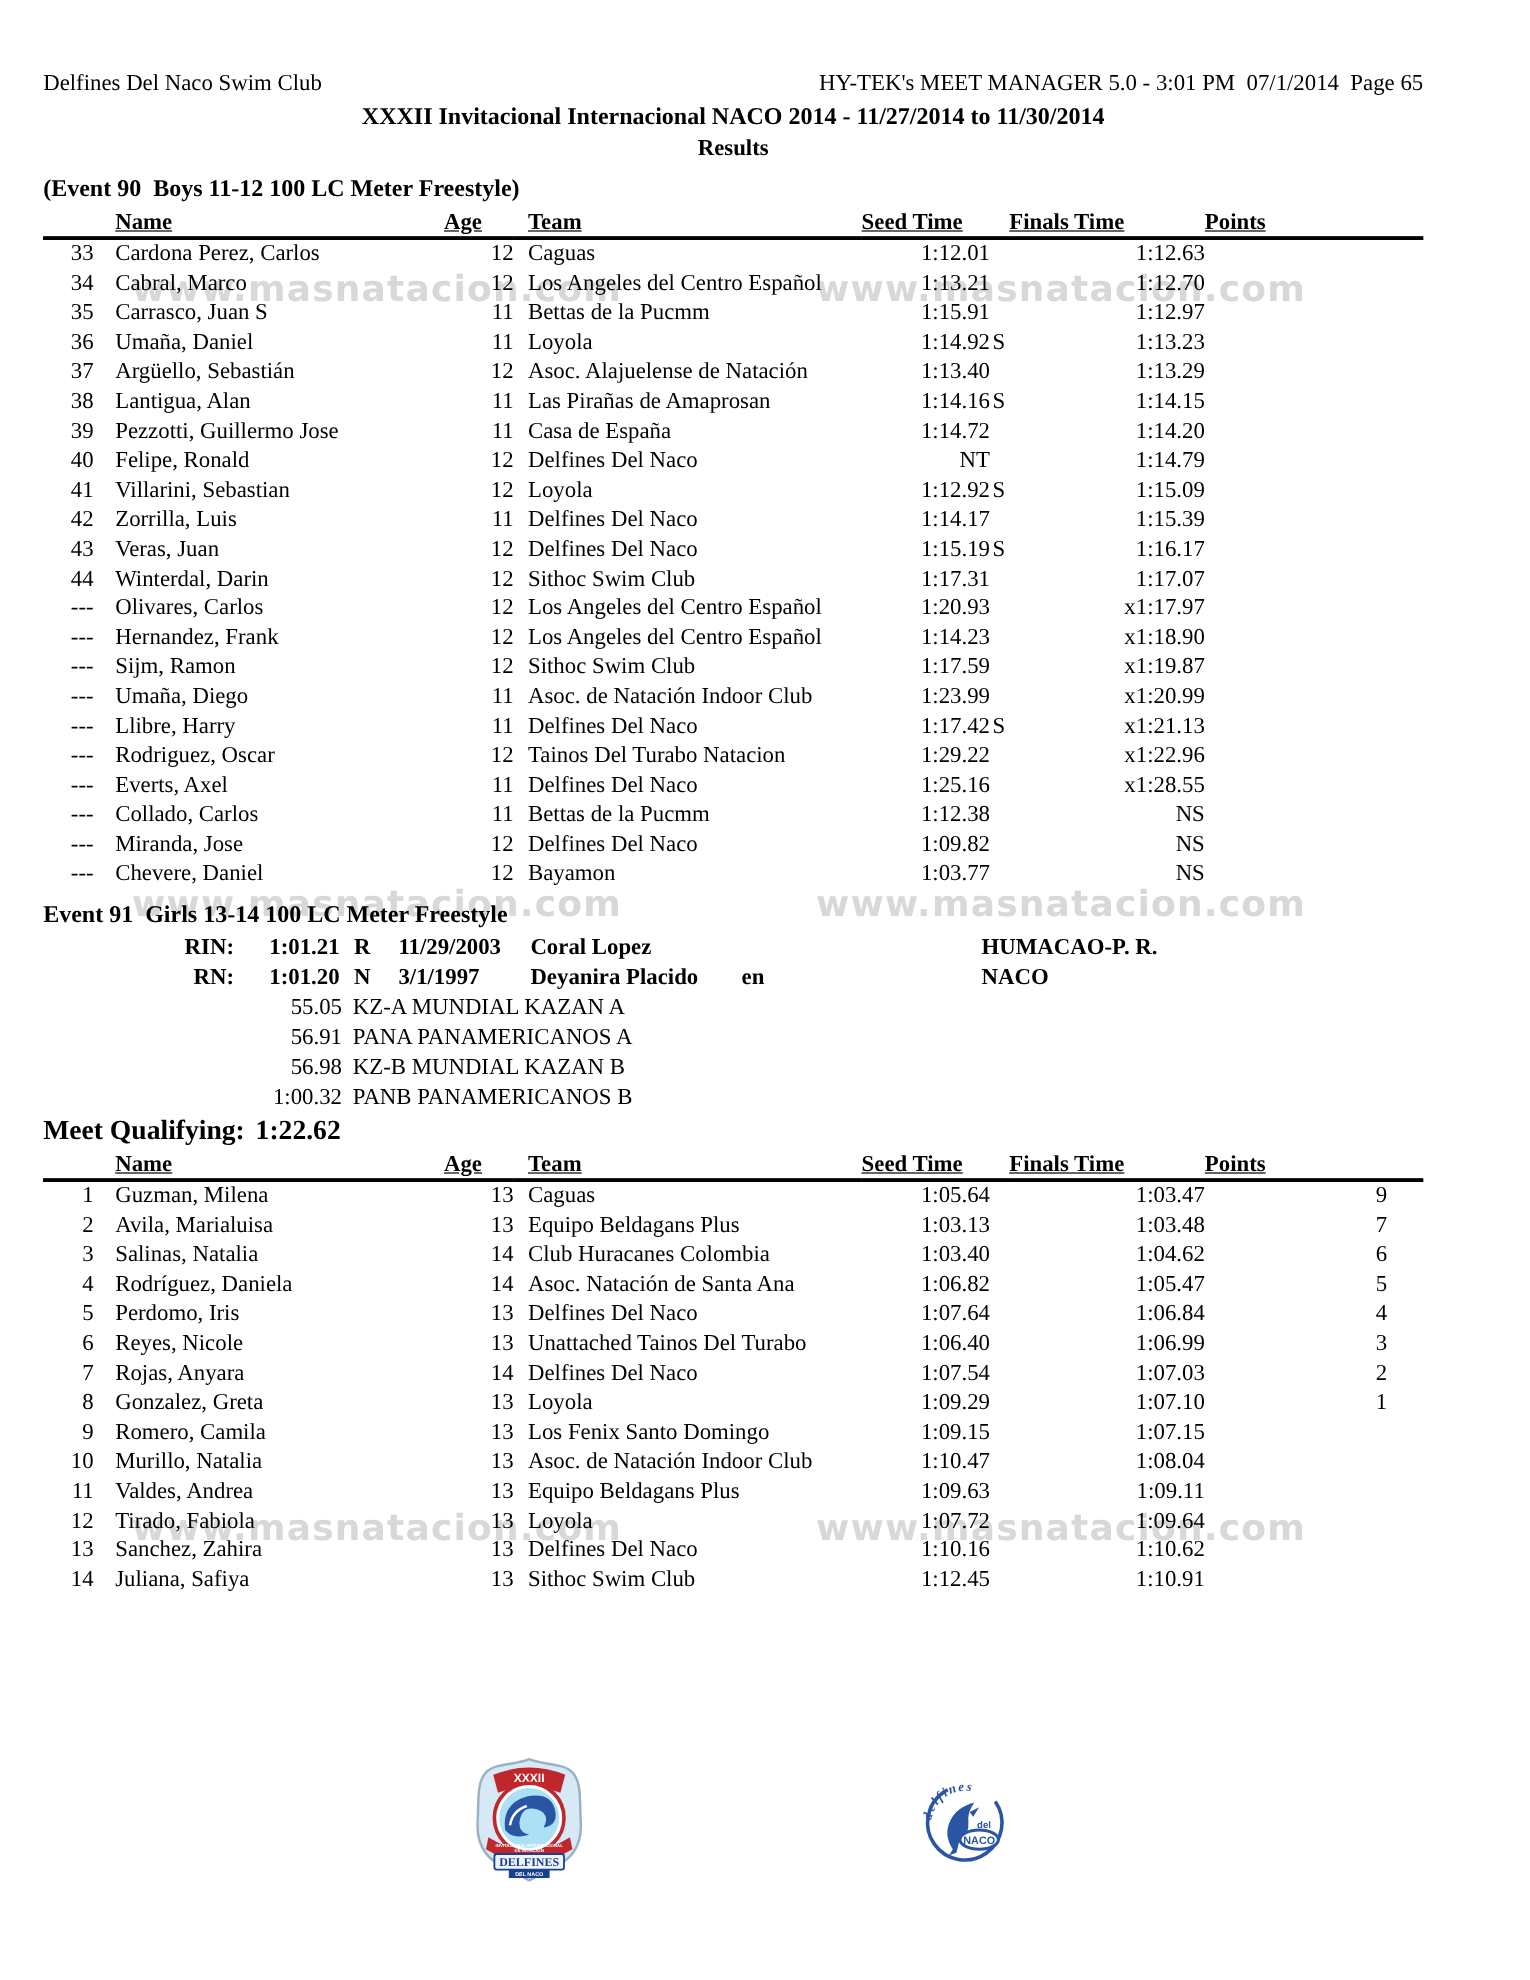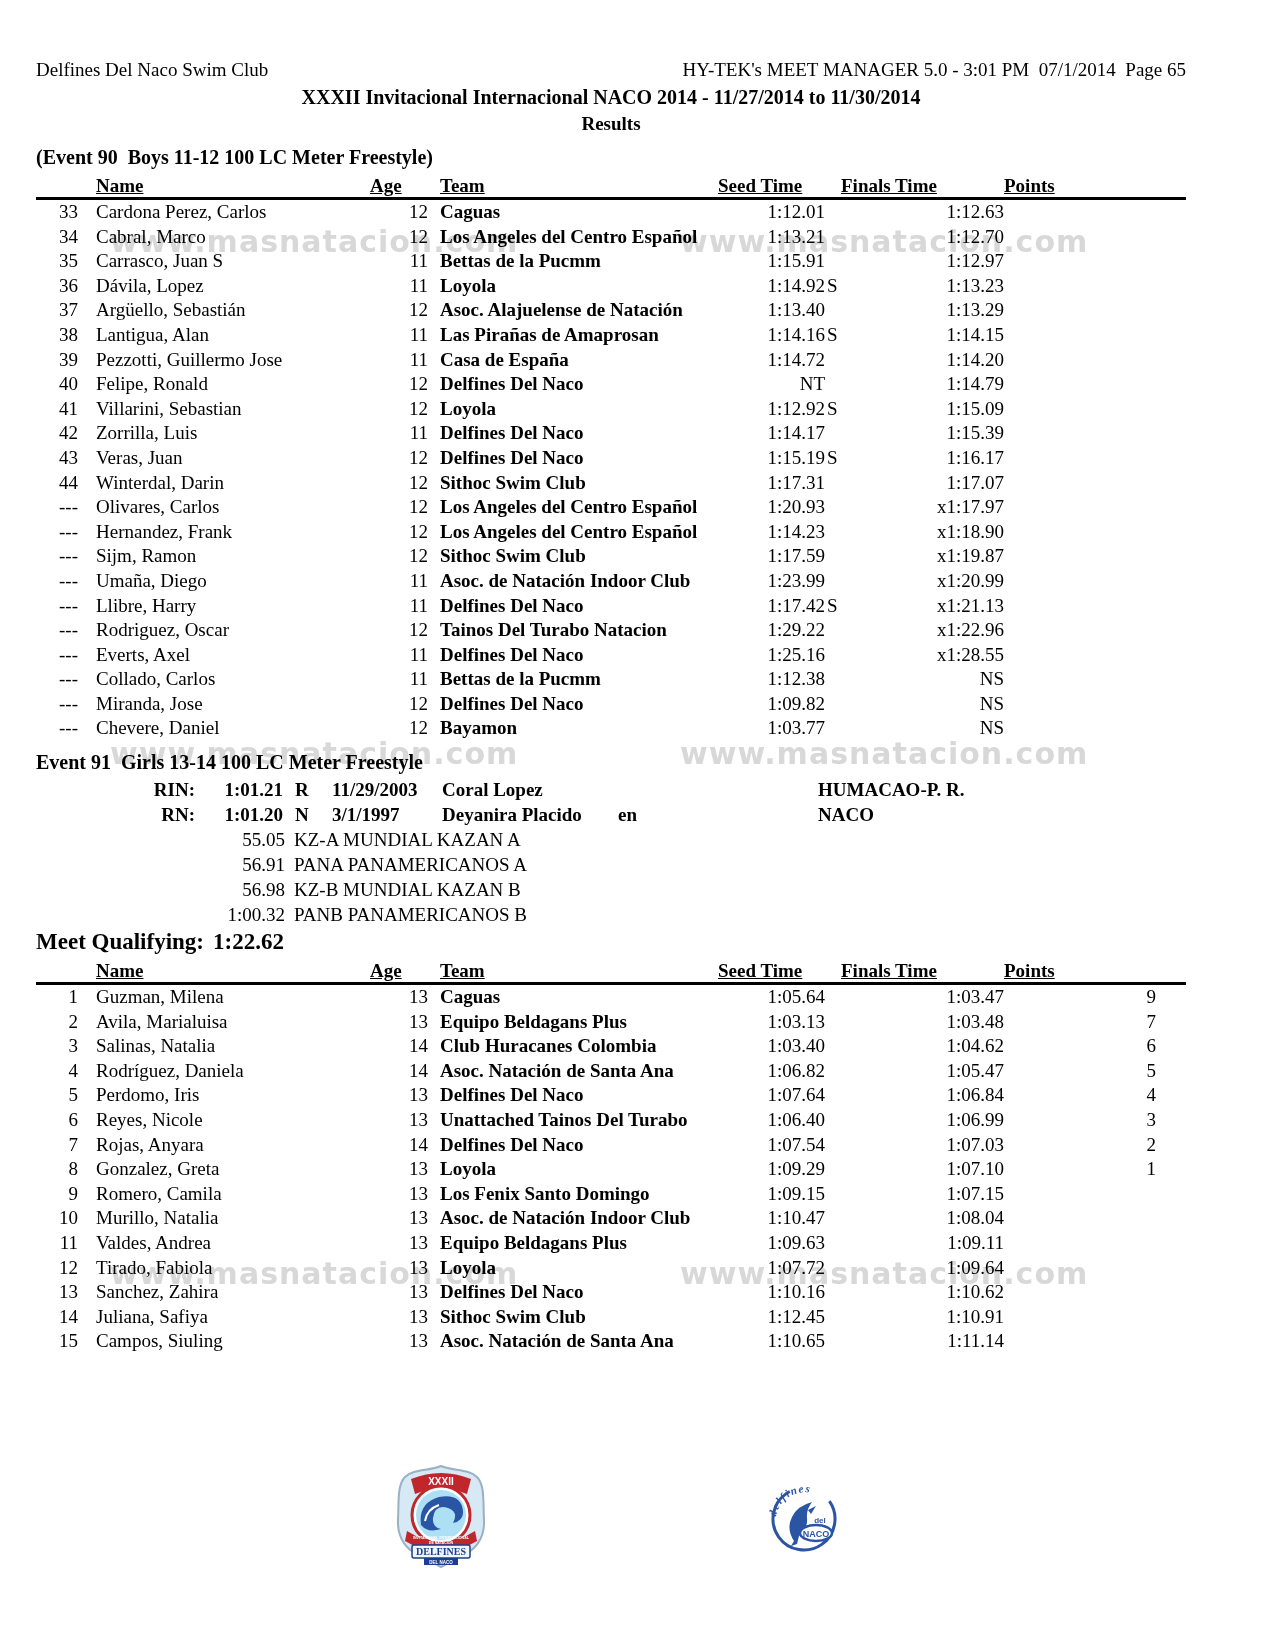--- a/index.html
+++ b/index.html
@@ -29,7 +29,7 @@
   .c-place{text-align:right;padding-right:2px !important;}
   .c-name{padding-left:16px !important;}
   .c-age{text-align:right;}
-  .c-team{padding-left:12px !important;font-weight:bold;}
+  .c-team{padding-left:12px !important;}
   .c-seed{text-align:right;}
   .c-seedsuf{padding-left:2px !important;}
   .c-finals{text-align:right;}

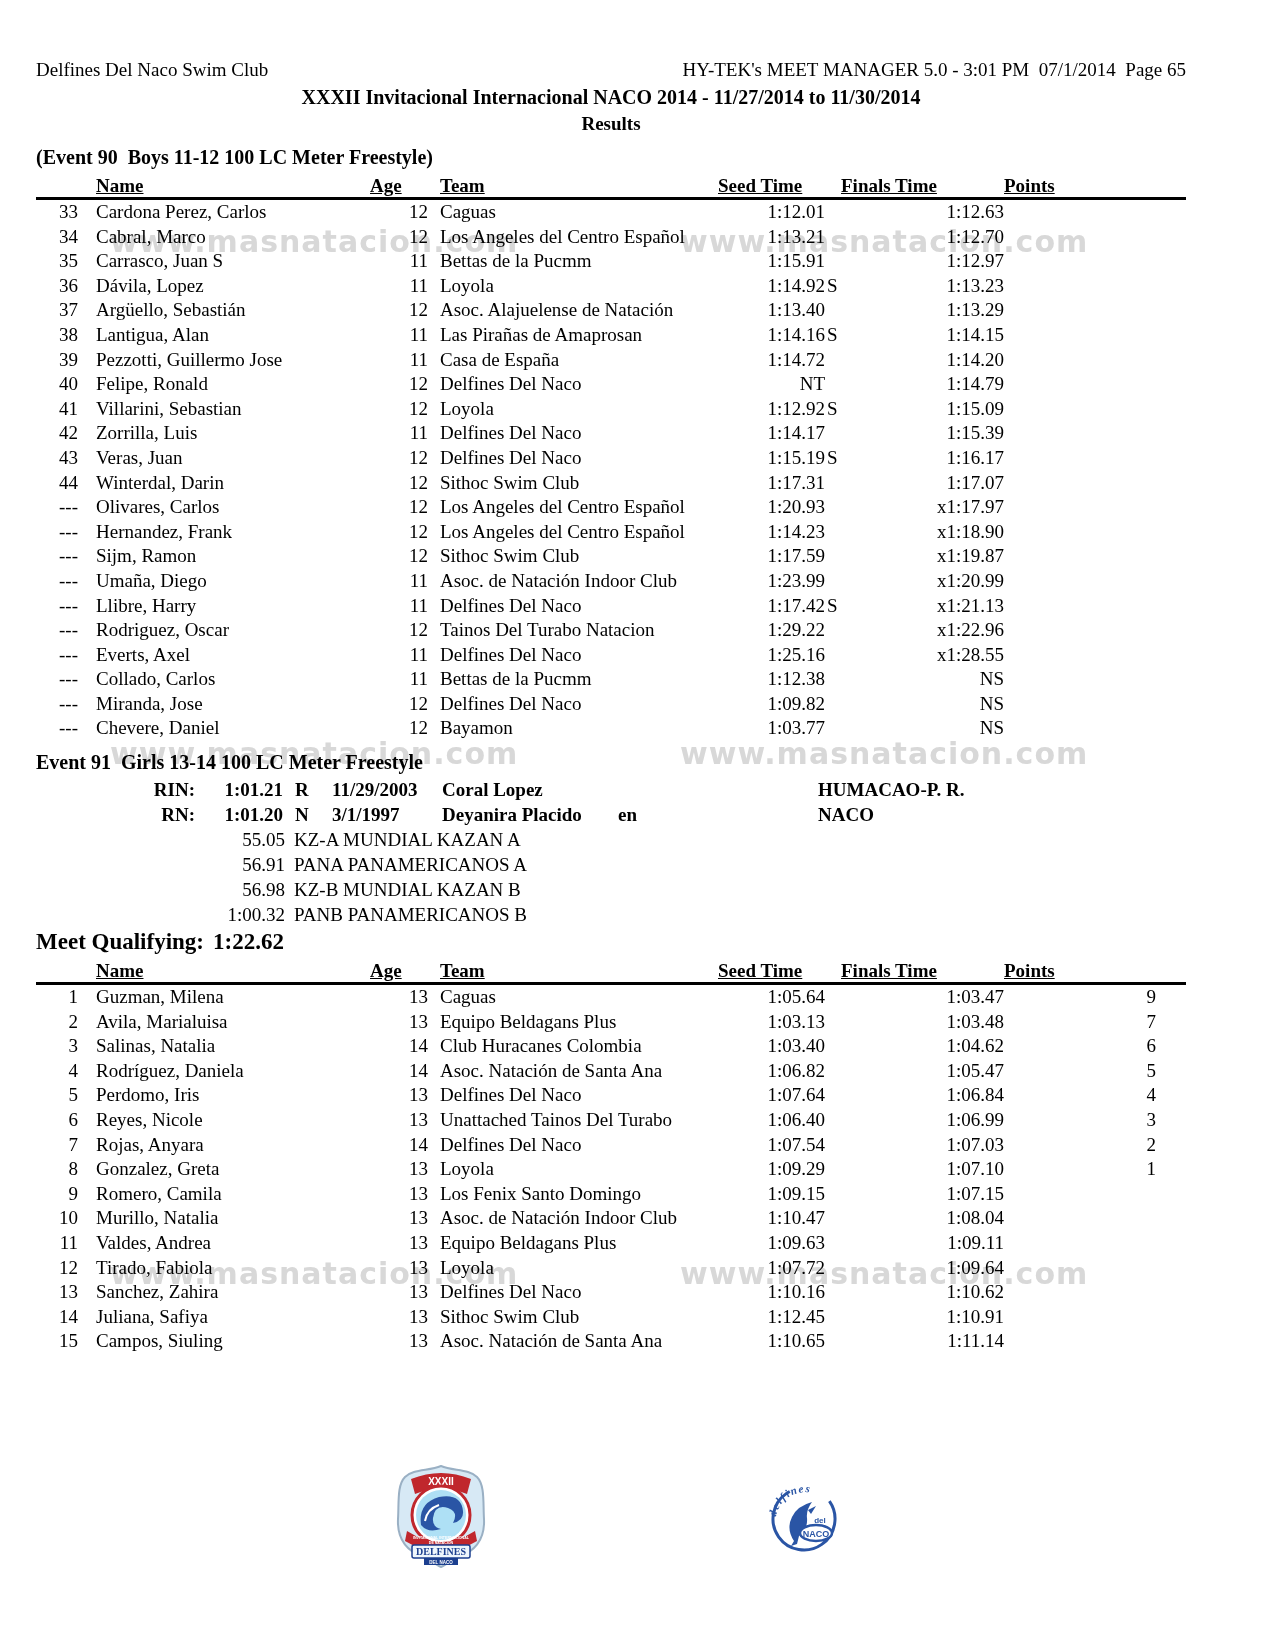--- a/index.html
+++ b/index.html
@@ -137,7 +137,7 @@
           </tr>
           <tr>
             <td class="c-place">36</td>
-            <td class="c-name">Dávila, Lopez</td>
+            <td class="c-name">Umaña, Daniel</td>
             <td class="c-age">11</td>
             <td class="c-team">Loyola</td>
             <td class="c-seed">1:14.92</td>

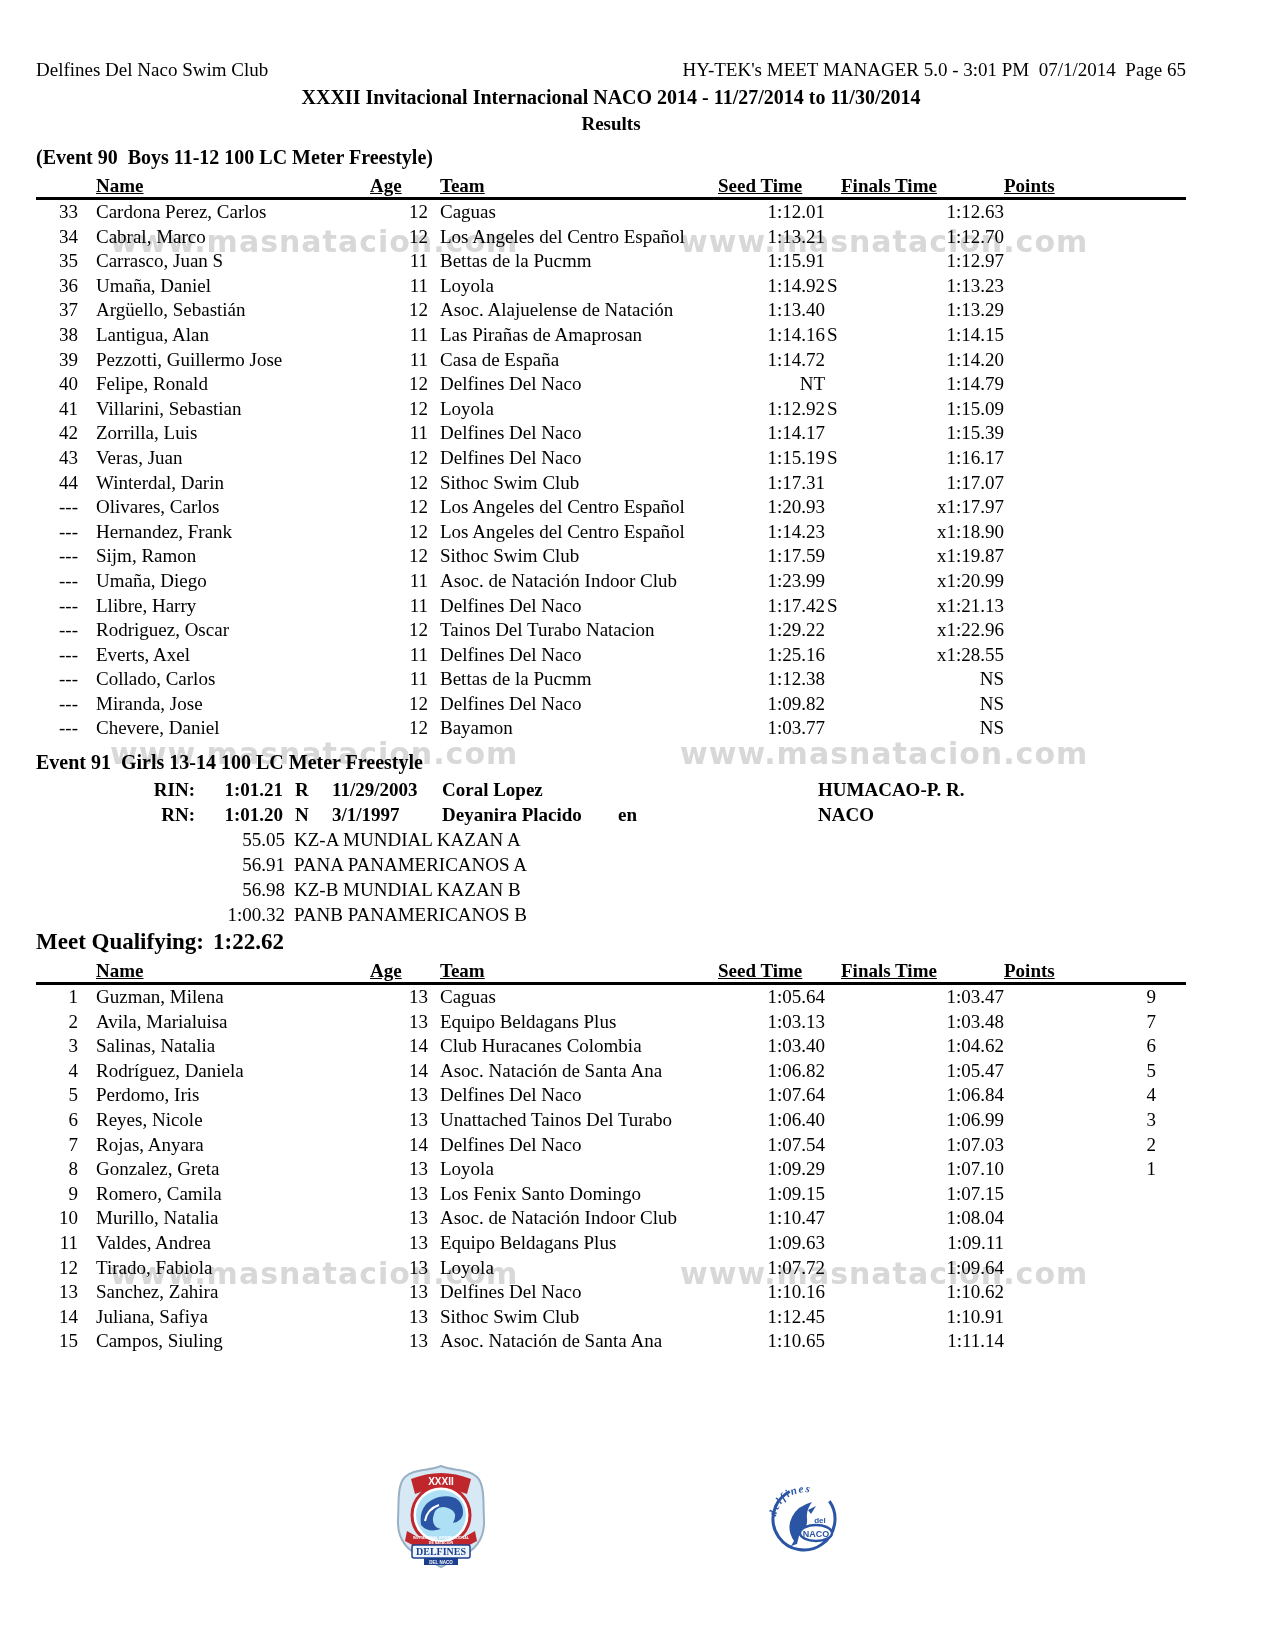--- a/index.html
+++ b/index.html
@@ -535,16 +535,6 @@
             <td class="c-finals">1:10.91</td>
             <td class="c-points"></td>
           </tr>
-          <tr>
-            <td class="c-place">15</td>
-            <td class="c-name">Campos, Siuling</td>
-            <td class="c-age">13</td>
-            <td class="c-team">Asoc. Natación de Santa Ana</td>
-            <td class="c-seed">1:10.65</td>
-            <td class="c-seedsuf"></td>
-            <td class="c-finals">1:11.14</td>
-            <td class="c-points"></td>
-          </tr>
         </tbody>
     </table>
 

